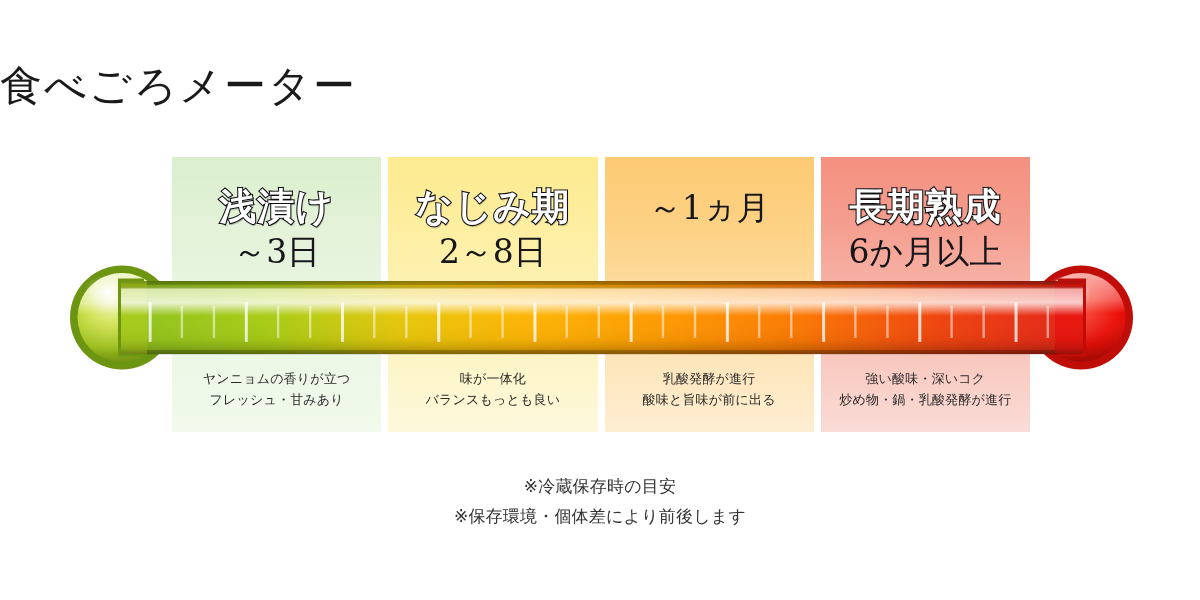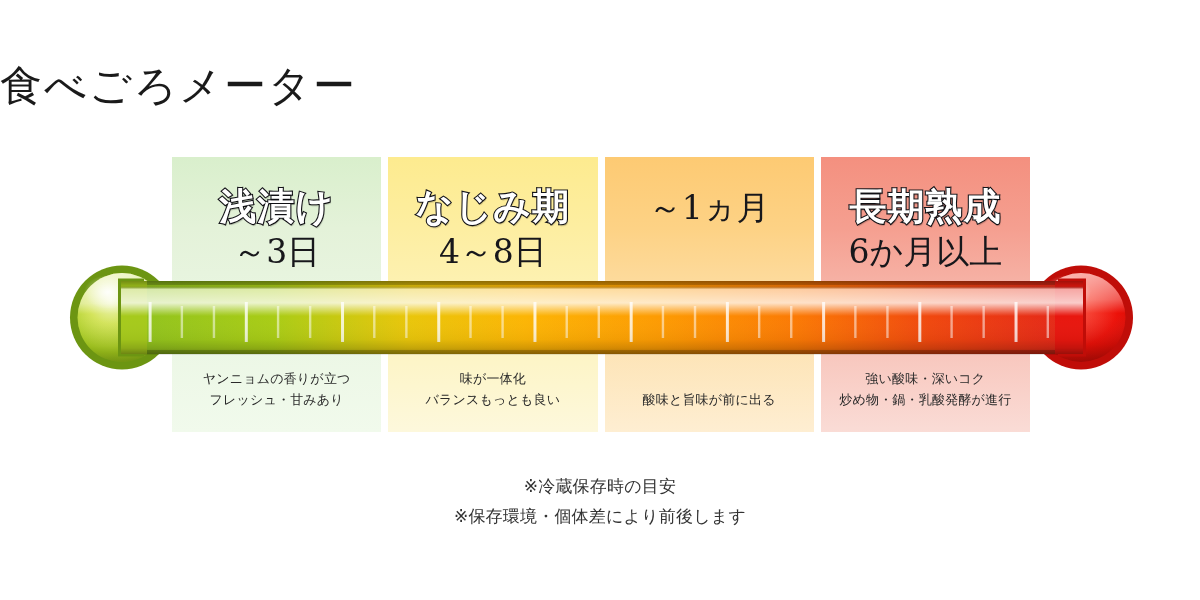--- a/index.html
+++ b/index.html
@@ -153,7 +153,7 @@
     <div class="panel p-yellow">
       <div class="panel-head">
         <div class="stage-name">なじみ期</div>
-        <div class="stage-duration">4～8日</div>
+        <div class="stage-duration">2～8日</div>
       </div>
       <div class="panel-desc">
         <div>味が一体化</div>

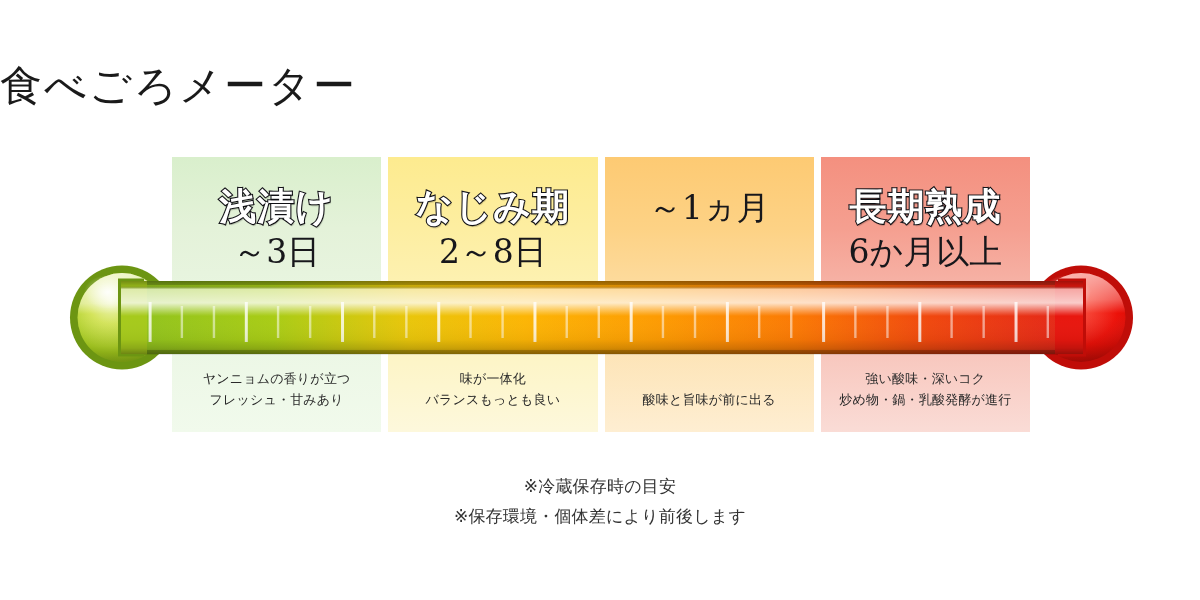--- a/index.html
+++ b/index.html
@@ -166,6 +166,7 @@
         <div class="stage-duration">～1ヵ月</div>
       </div>
       <div class="panel-desc">
+        <div>乳酸発酵が進行</div>
         <div>酸味と旨味が前に出る</div>
       </div>
     </div>

